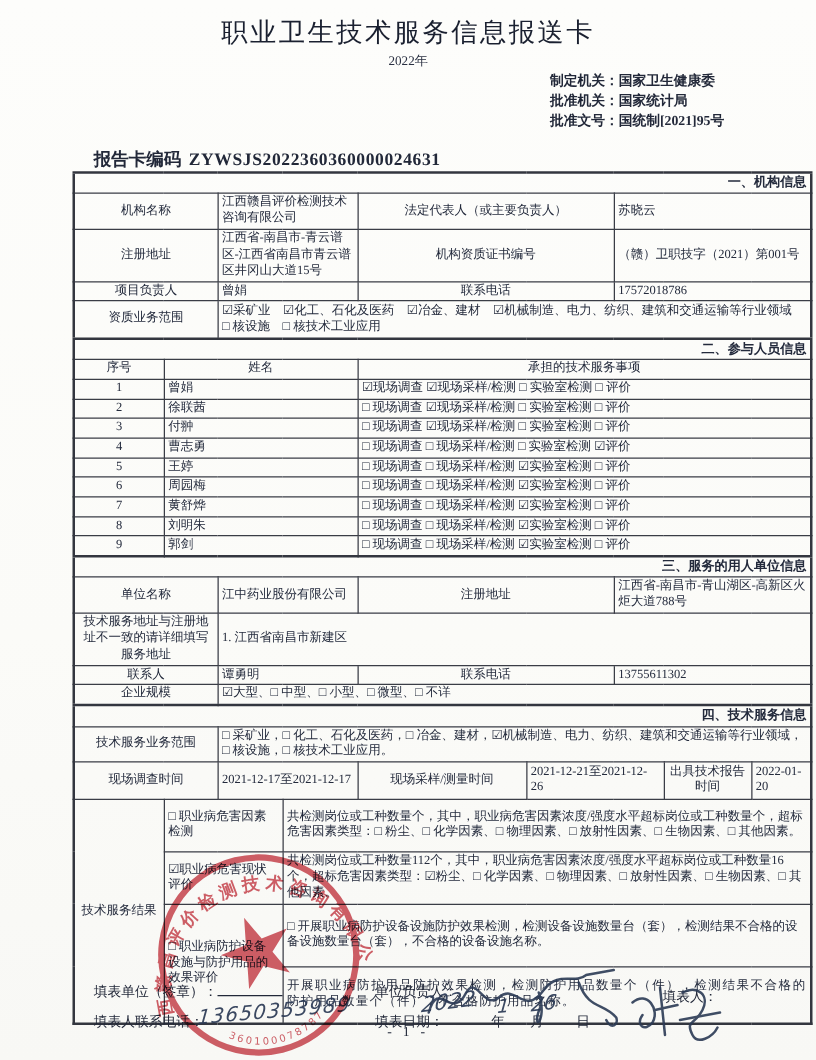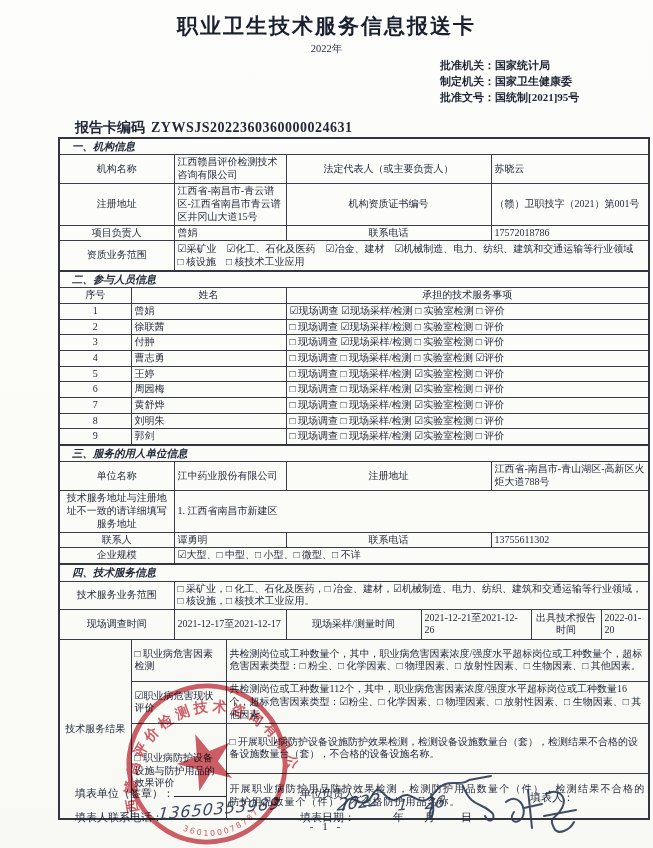--- a/index.html
+++ b/index.html
@@ -12,7 +12,7 @@
   .title{
     position:absolute; left:0; top:12px; width:100%; text-align:center;
     font-family:"Liberation Sans","DejaVu Sans",sans-serif;
-    font-weight:bold; font-size:21px; letter-spacing:2px; color:#1a2030;
+    font-weight:normal; font-size:21px; letter-spacing:2px; color:#1a2030;
   }
   .subyear{
     position:absolute; left:0; top:42px; width:100%; text-align:center;

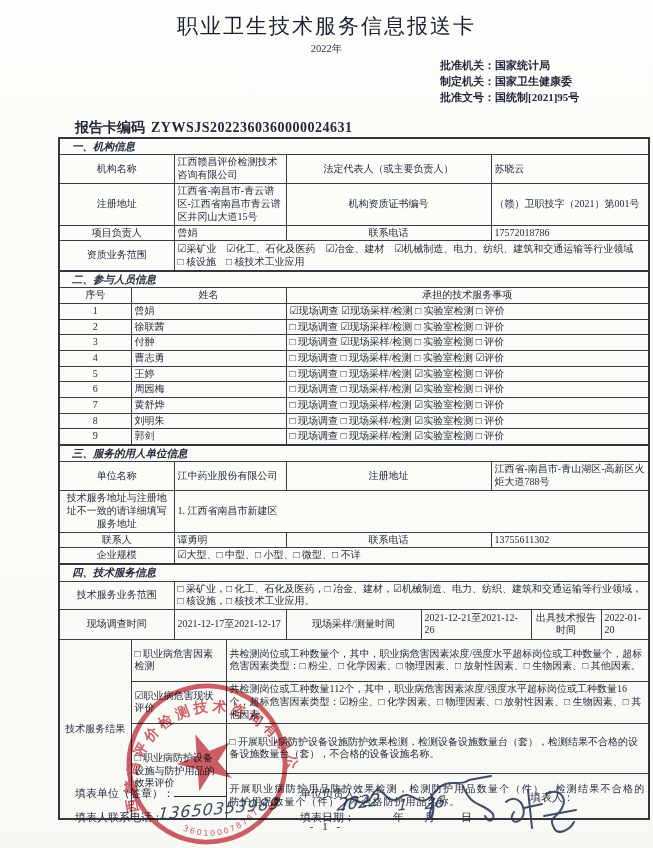--- a/index.html
+++ b/index.html
@@ -77,8 +77,8 @@
   <div class="subyear">2022年</div>
 
   <div class="meta">
+    <div class="ln"><span>制定机关：</span><span>国家卫生健康委</span></div>
     <div class="ln"><span>批准机关：</span><span>国家统计局</span></div>
-    <div class="ln"><span>制定机关：</span><span>国家卫生健康委</span></div>
     <div class="ln"><span>批准文号：</span><span>国统制[2021]95号</span></div>
   </div>
 

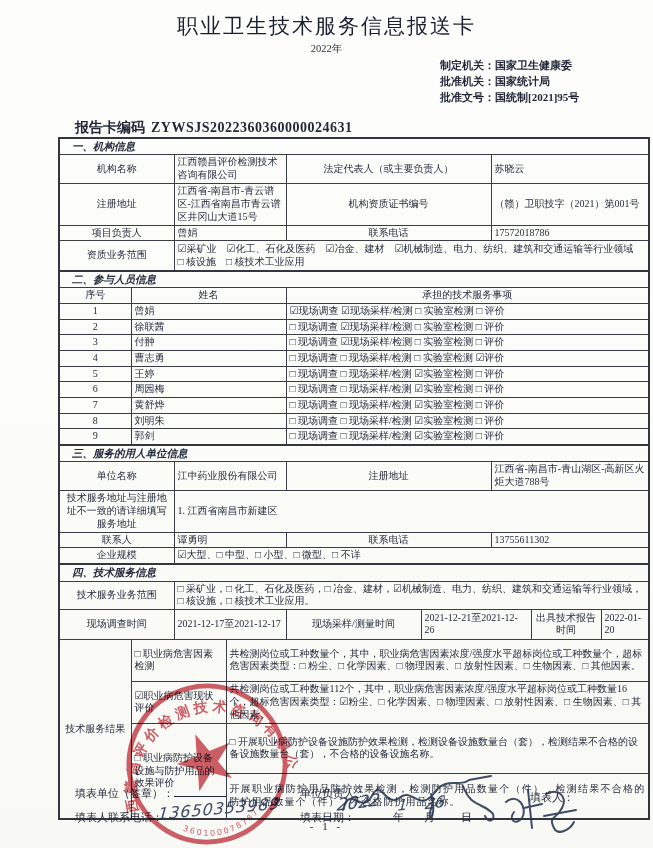--- a/index.html
+++ b/index.html
@@ -43,7 +43,7 @@
   td.val{text-align:left;}
   tr.sec td{
     border-top:2px solid #33363f; font-weight:bold; font-size:10.5px;
-    text-align:left; padding-left:12px;font-style:italic;
+    text-align:right; padding-left:12px;
   }
   tr.phead td{text-align:center;}
   td.top{vertical-align:top;margin-left:33px;}

